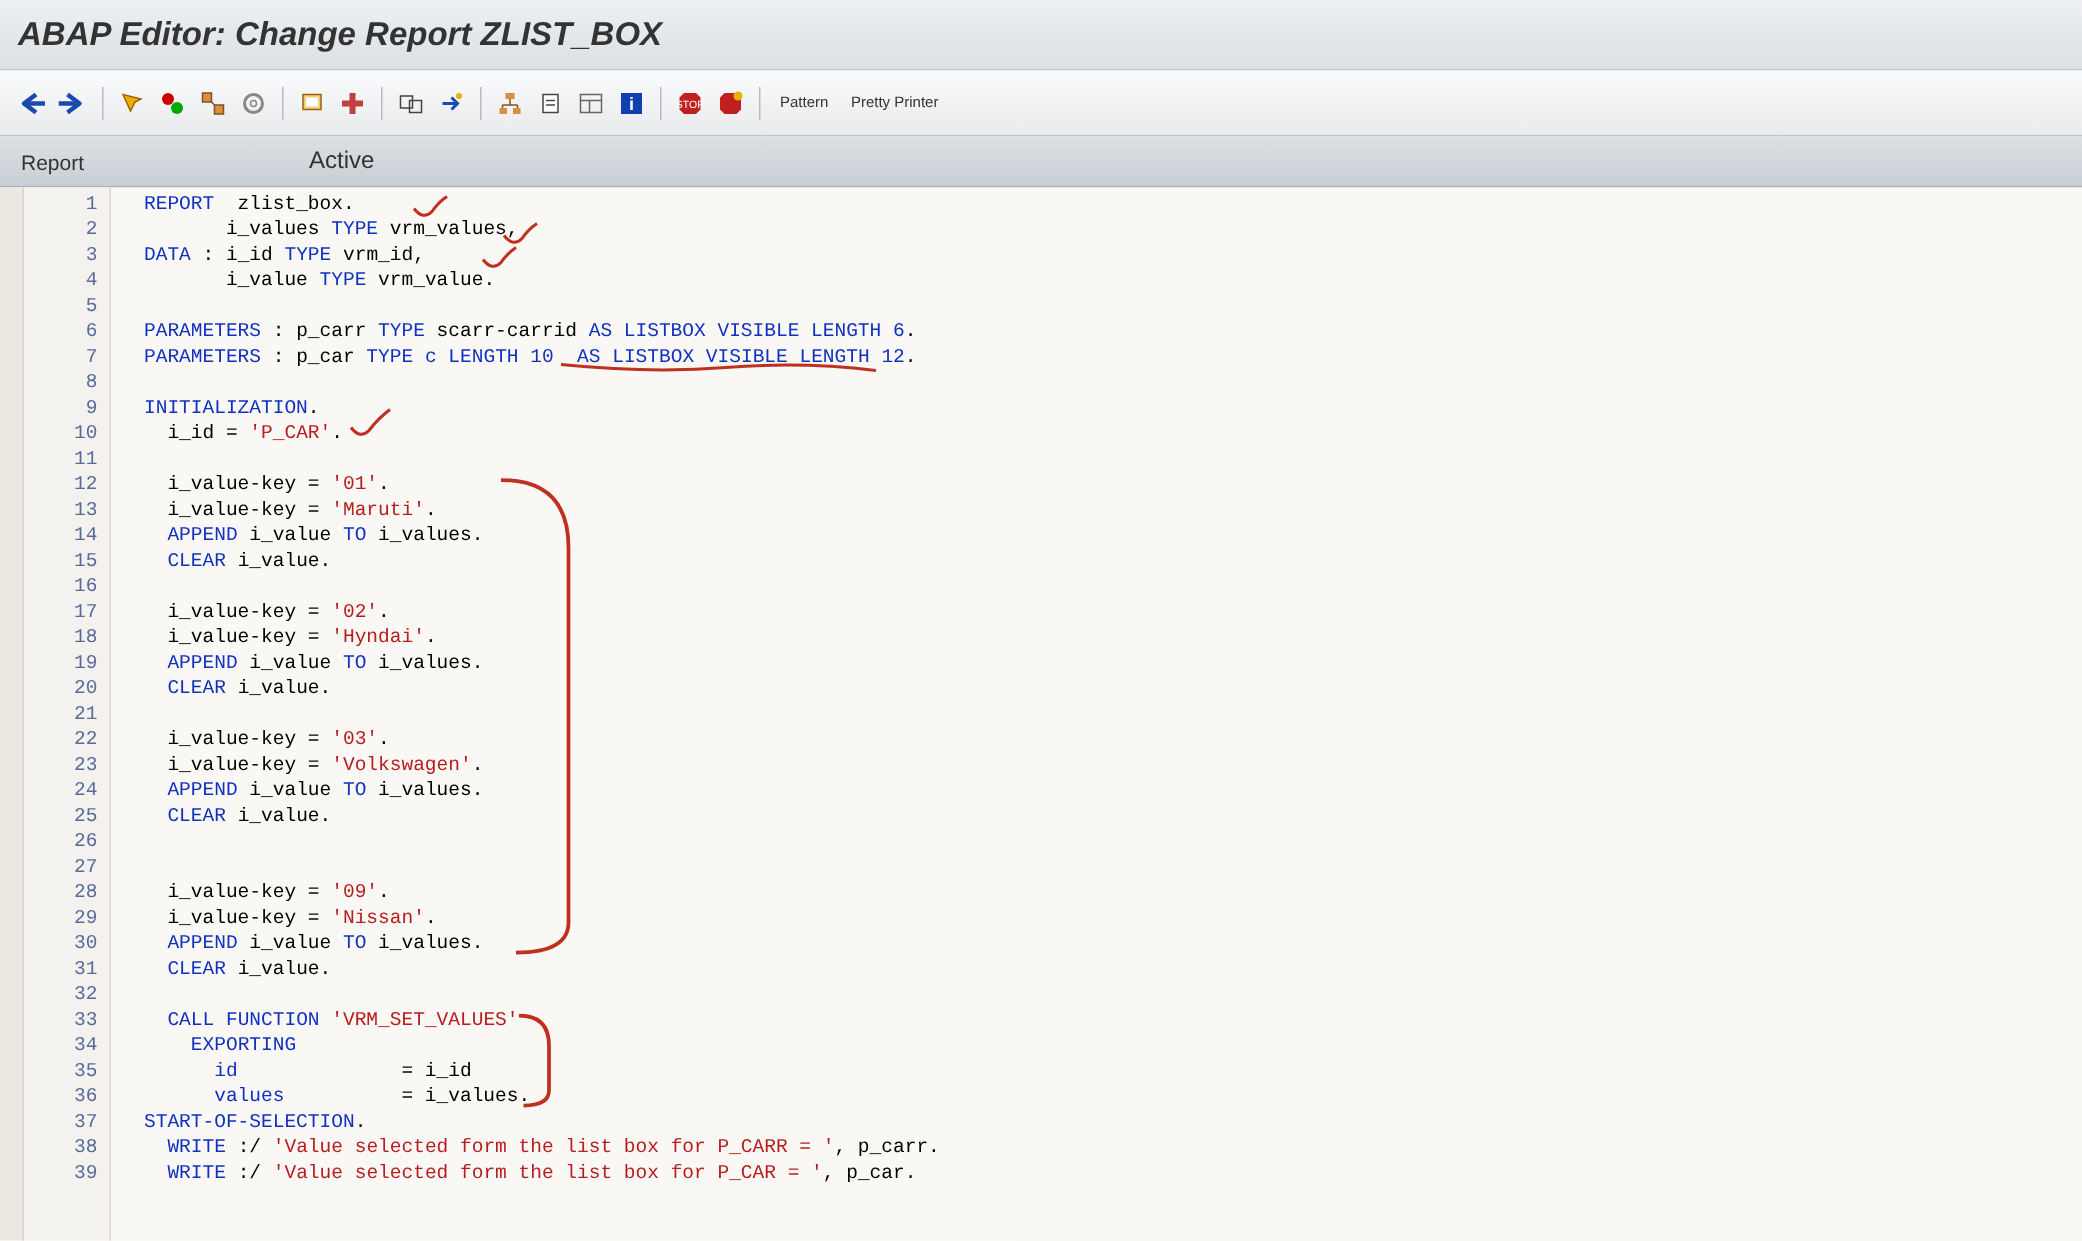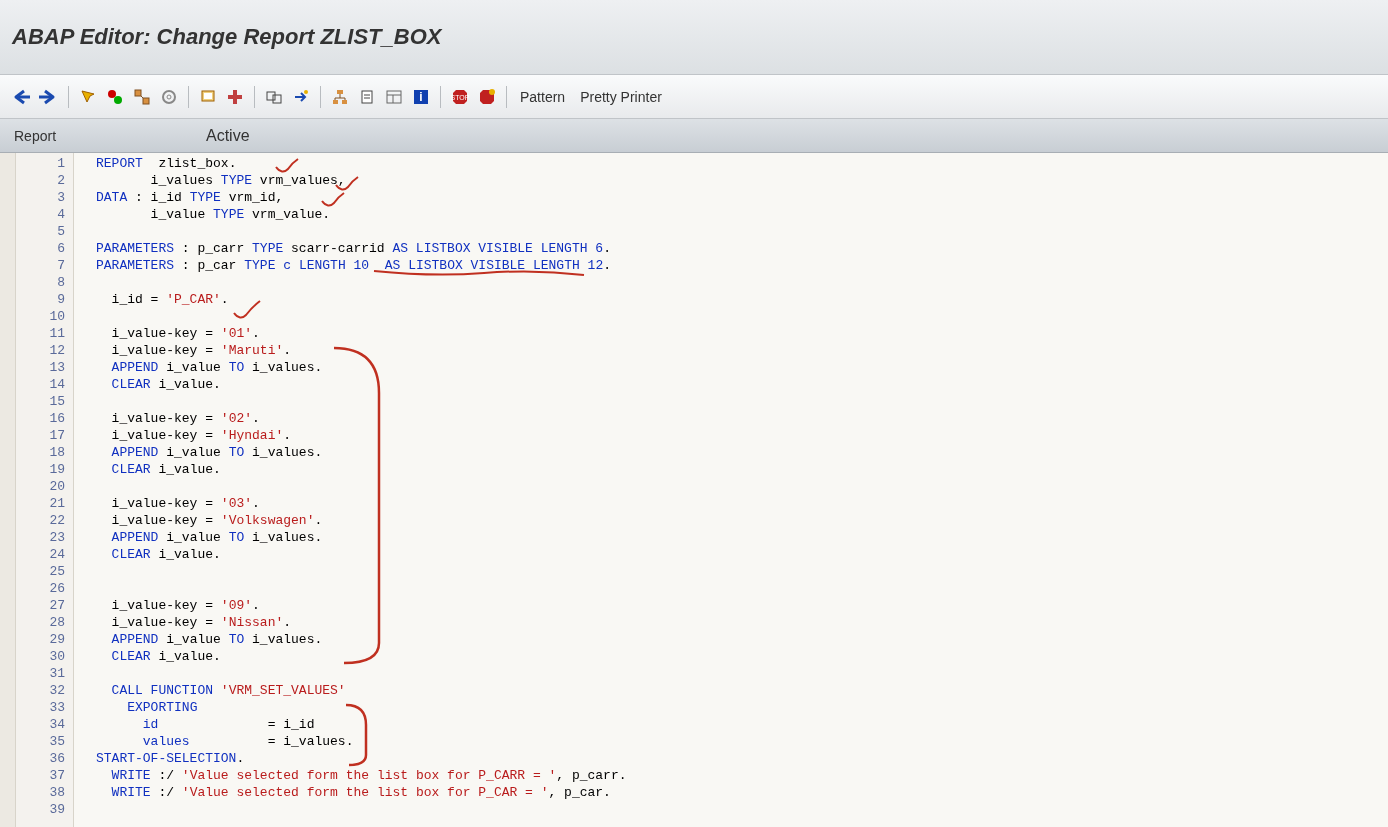--- a/index.html
+++ b/index.html
@@ -12,7 +12,7 @@
   }
   .title-bar {
     background: linear-gradient(to bottom, #eef0f2 0%, #dce0e3 100%);
-    padding: 24px 12px;
+    padding: 10px 12px;
     border-bottom: 1px solid #c0c4c8;
   }
   .title-bar-text {

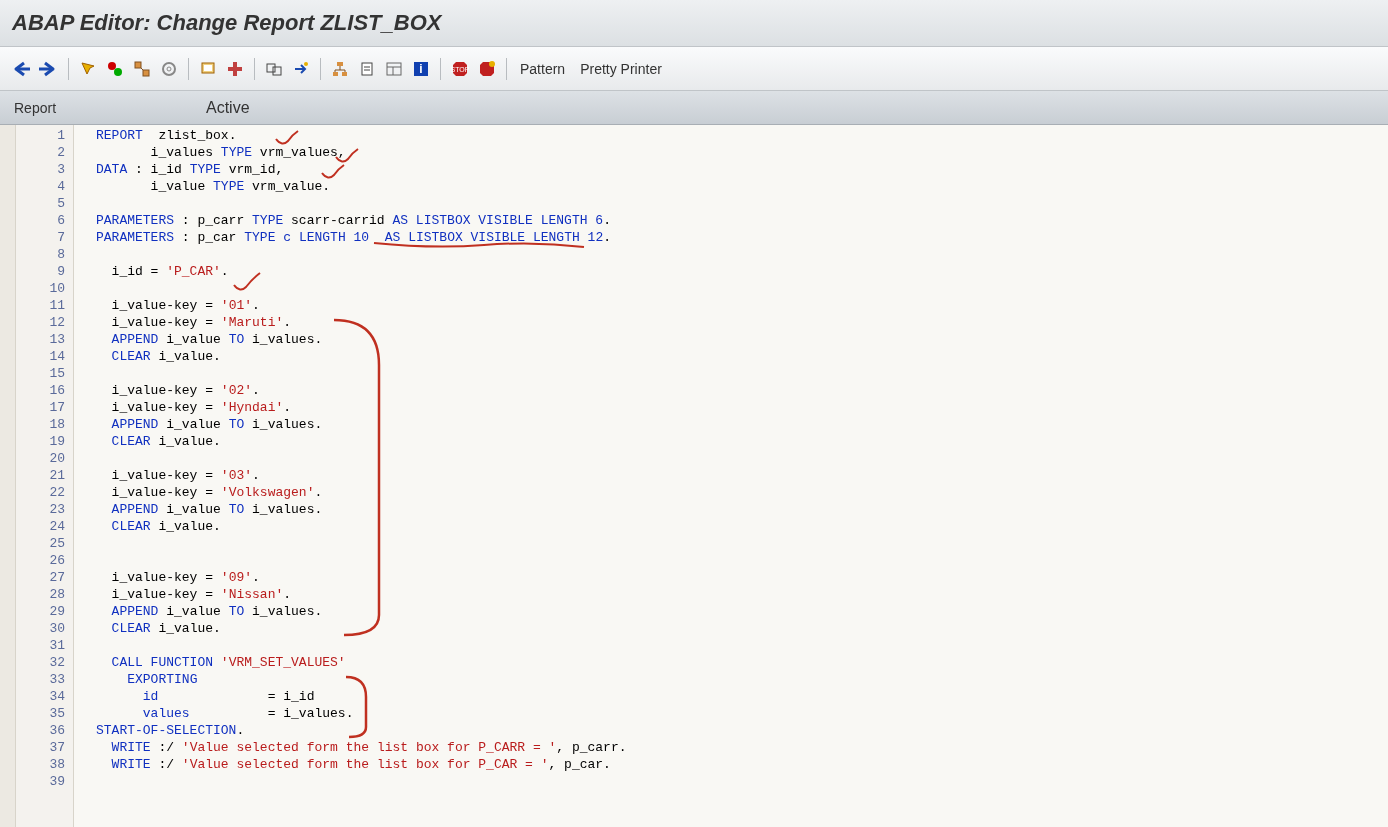--- a/index.html
+++ b/index.html
@@ -47,7 +47,7 @@
     margin: 0 4px;
   }
   .tb-text {
-    font-size: 14px;
+    font-size: 10px;
     color: #333;
     margin: 0 6px;
     cursor: pointer;

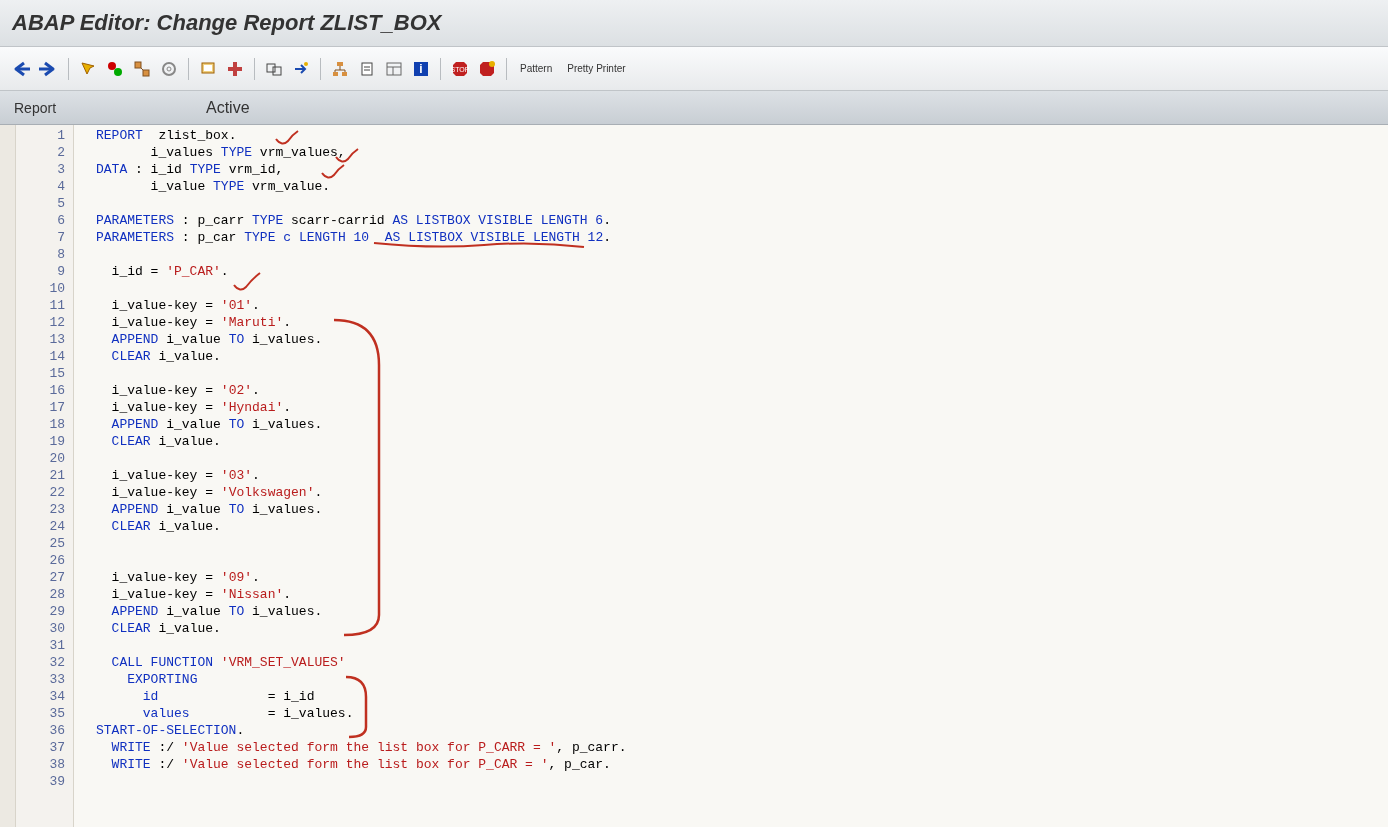--- a/index.html
+++ b/index.html
@@ -326,6 +326,7 @@
       <div class="cline"><span class="kw">PARAMETERS</span><span> : p_carr </span><span class="kw">TYPE</span><span> scarr-carrid </span><span class="kw">AS LISTBOX VISIBLE LENGTH</span><span> </span><span class="lit">6</span><span>.</span></div>
       <div class="cline"><span class="kw">PARAMETERS</span><span> : p_car </span><span class="kw">TYPE</span><span> </span><span class="kw">c</span><span> </span><span class="kw">LENGTH</span><span> </span><span class="lit">10</span><span>  </span><span class="kw">AS LISTBOX VISIBLE LENGTH</span><span> </span><span class="lit">12</span><span>.</span></div>
       <div class="cline">&nbsp;</div>
+      <div class="cline"><span class="kw">INITIALIZATION</span><span>.</span></div>
       <div class="cline"><span>  i_id = </span><span class="str">'P_CAR'</span><span>.</span></div>
       <div class="cline">&nbsp;</div>
       <div class="cline"><span>  i_value-key = </span><span class="str">'01'</span><span>.</span></div>

